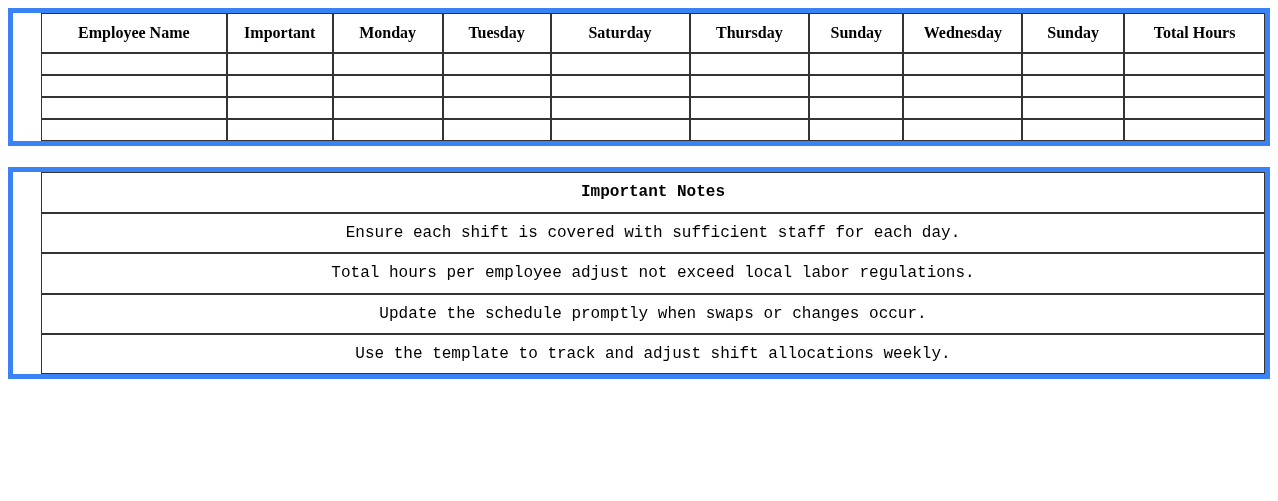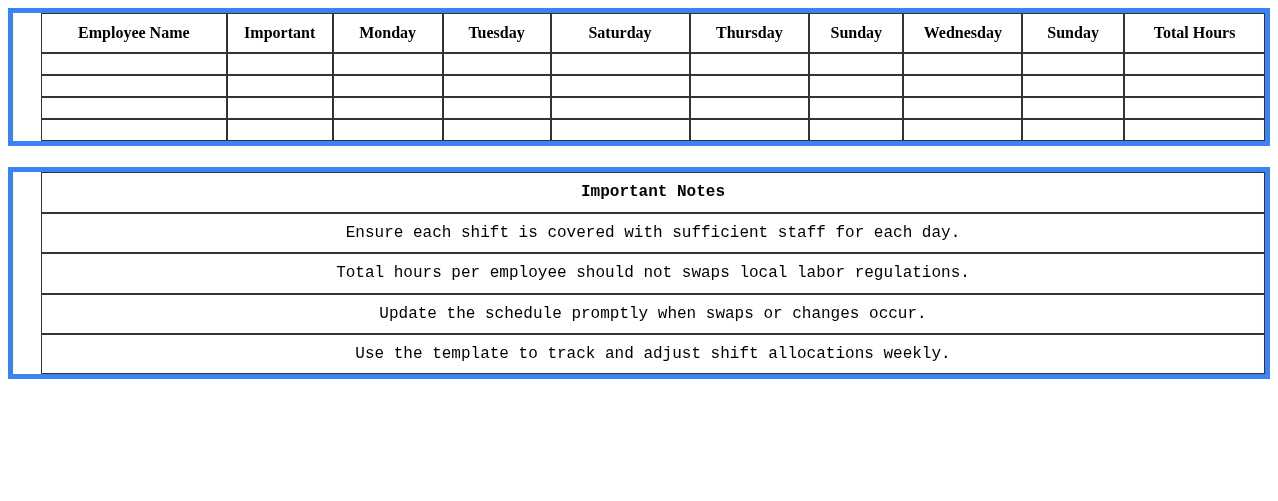--- a/index.html
+++ b/index.html
@@ -147,7 +147,7 @@
       <td>Ensure each shift is covered with sufficient staff for each day.</td>
     </tr>
     <tr>
-      <td>Total hours per employee should not swaps local labor regulations.</td>
+      <td>Total hours per employee adjust not exceed local labor regulations.</td>
     </tr>
     <tr>
       <td>Update the schedule promptly when swaps or changes occur.</td>

